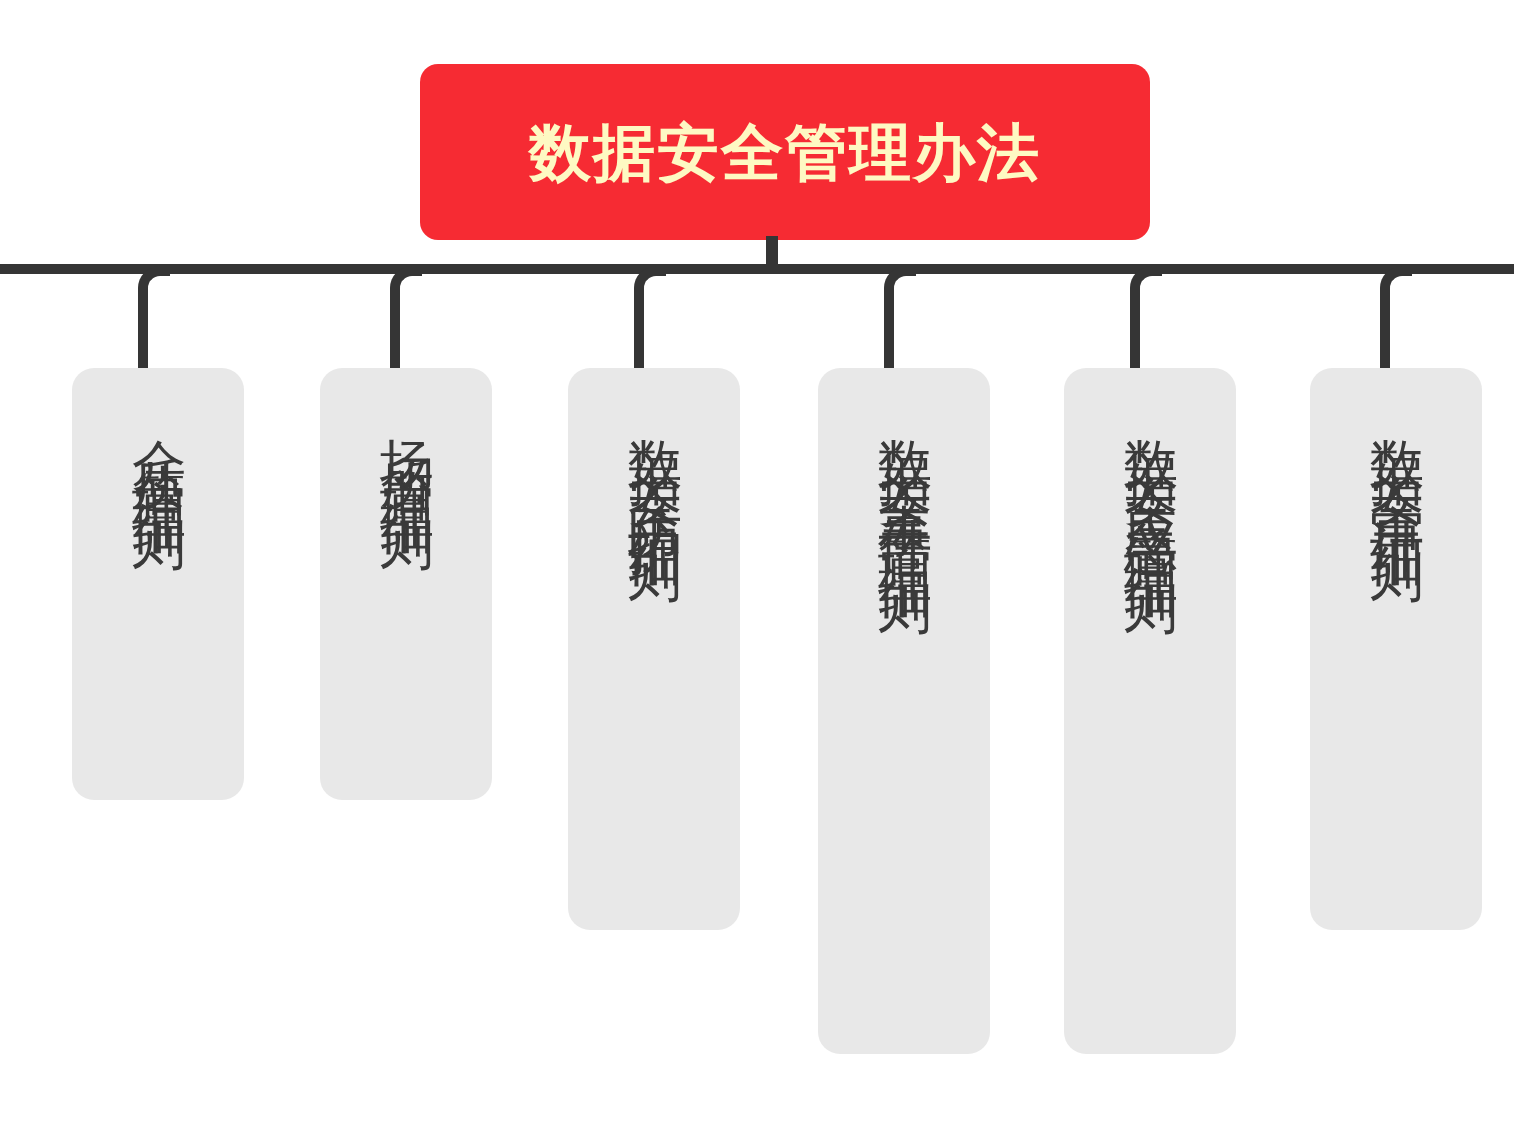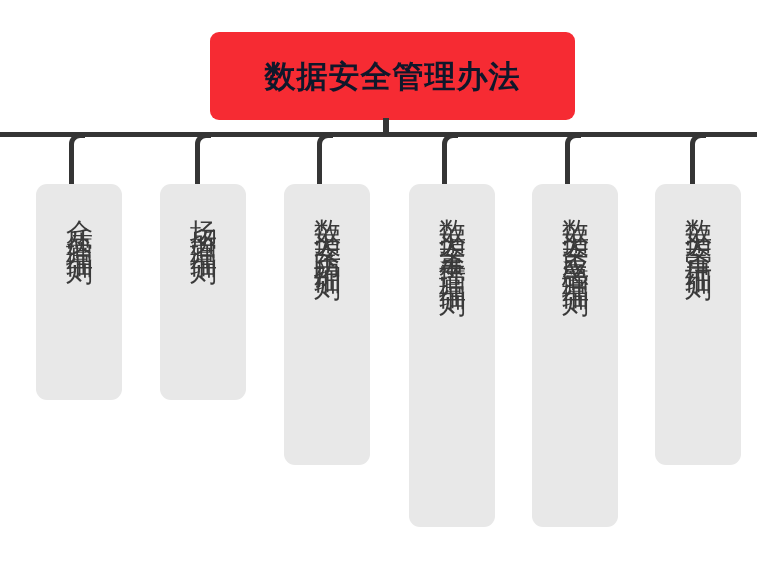--- a/index.html
+++ b/index.html
@@ -33,7 +33,7 @@
     box-sizing: border-box;
   }
   .root-label {
-    color: #0f172a;
+    color: #fef9c3;
     font-size: 31px;
     font-weight: bold;
     letter-spacing: 1px;

